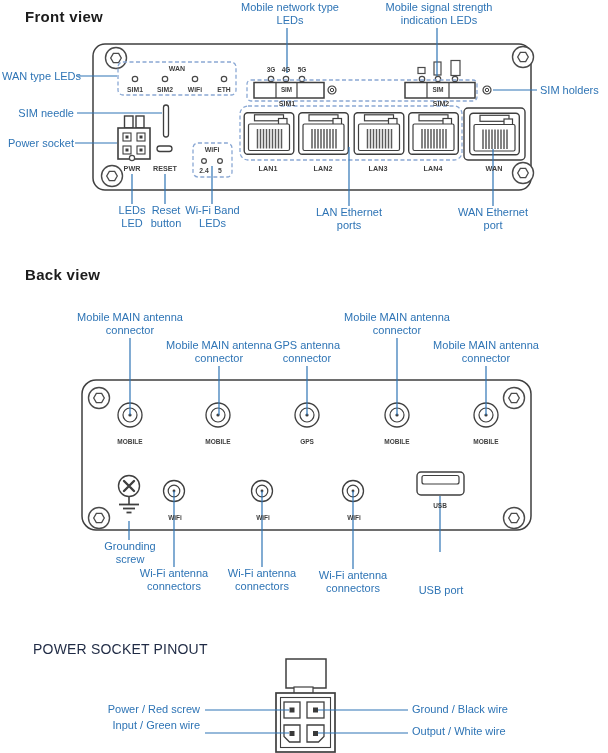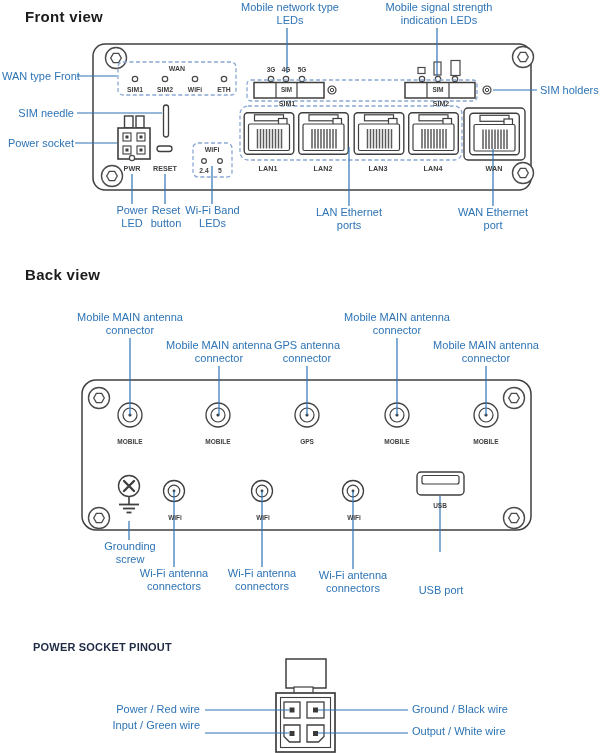--- a/index.html
+++ b/index.html
@@ -260,7 +260,7 @@
 
 <div class="lbl" style="left:229px;top:1px;width:122px;">Mobile network type LEDs</div>
 <div class="lbl" style="left:376px;top:1px;width:126px;">Mobile signal strength indication LEDs</div>
-<div class="lbl r nowrap" style="left:2px;top:70px;width:72px;">WAN type Front</div>
+<div class="lbl r nowrap" style="left:2px;top:70px;width:72px;">WAN type LEDs</div>
 <div class="lbl r nowrap" style="left:2px;top:107px;width:72px;">SIM needle</div>
 <div class="lbl r nowrap" style="left:2px;top:137px;width:72px;">Power socket</div>
 <div class="lbl l nowrap" style="left:540px;top:84px;">SIM holders</div>

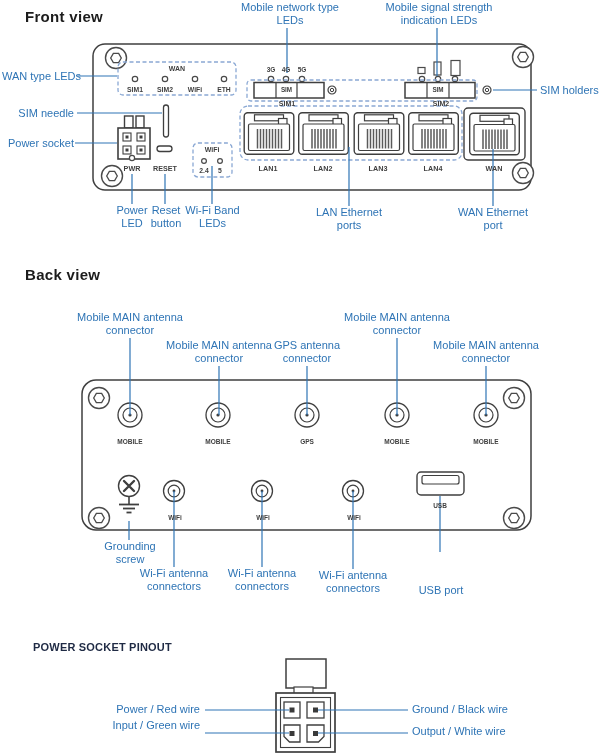--- a/index.html
+++ b/index.html
@@ -264,7 +264,7 @@
 <div class="lbl r nowrap" style="left:2px;top:107px;width:72px;">SIM needle</div>
 <div class="lbl r nowrap" style="left:2px;top:137px;width:72px;">Power socket</div>
 <div class="lbl l nowrap" style="left:540px;top:84px;">SIM holders</div>
-<div class="lbl" style="left:108px;top:204px;width:48px;">Power LED</div>
+<div class="lbl" style="left:108px;top:204px;width:48px;">LEDs LED</div>
 <div class="lbl" style="left:142px;top:204px;width:48px;">Reset button</div>
 <div class="lbl" style="left:184px;top:204px;width:57px;">Wi-Fi Band LEDs</div>
 <div class="lbl" style="left:453px;top:206px;width:80px;">WAN Ethernet port</div>

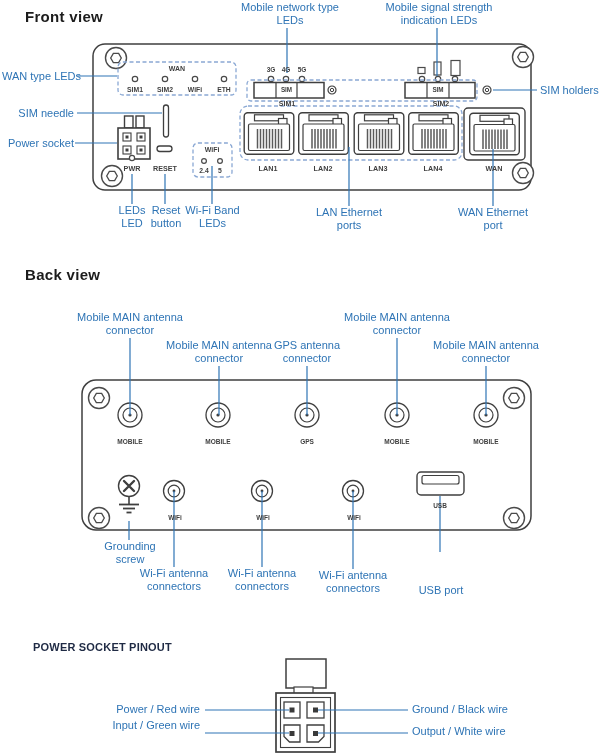--- a/index.html
+++ b/index.html
@@ -12,7 +12,7 @@
   .lbl.l{text-align:left;}
   .nowrap{white-space:nowrap;}
   .title{position:absolute;font-weight:bold;font-size:15px;color:#1c1c1c;letter-spacing:.3px;}
-  .pinout-title{position:absolute;font-weight:bold;font-size:11px;color:#1f2a44;letter-spacing:.2px;}
+  .pinout-title{position:absolute;font-weight:normal;font-size:14px;color:#1f2a44;letter-spacing:.2px;}
   svg text{font-family:"Liberation Sans",sans-serif;fill:#3f3f3f;font-weight:bold;text-anchor:middle;}
   .t65{font-size:6.5px}.t68{font-size:6.8px}.t7{font-size:7px}.t72{font-size:7.2px}.t63{font-size:6.3px}
 </style>

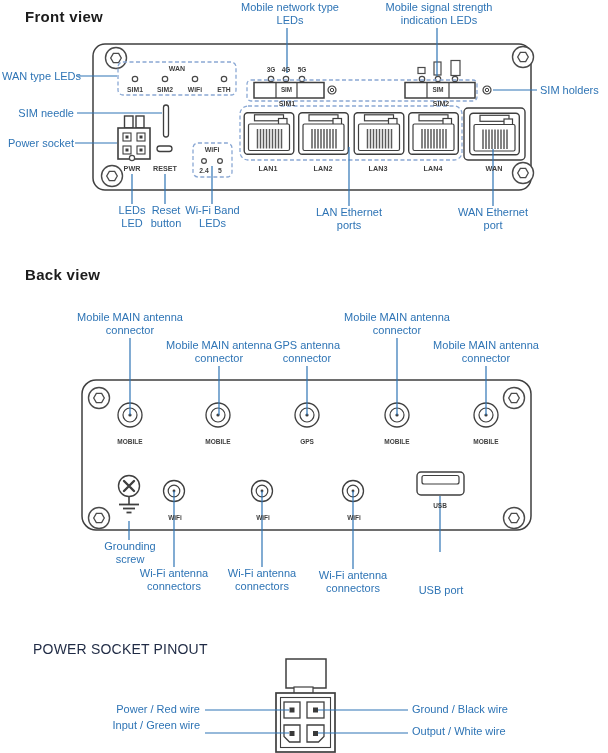--- a/index.html
+++ b/index.html
@@ -284,7 +284,7 @@
 <div class="lbl nowrap" style="left:411px;top:554px;width:60px;margin-top:30px;">USB port</div>
 
 <div class="pinout-title" style="left:33px;top:641px;">POWER SOCKET PINOUT</div>
-<div class="lbl r nowrap" style="left:85px;top:703px;width:115px;">Power / Red wire</div>
+<div class="lbl r nowrap" style="left:85px;top:703px;width:115px;">Power / Red screw</div>
 <div class="lbl r nowrap" style="left:85px;top:719px;width:115px;">Input / Green wire</div>
 <div class="lbl l nowrap" style="left:412px;top:703px;">Ground / Black wire</div>
 <div class="lbl l nowrap" style="left:412px;top:725px;">Output / White wire</div>

